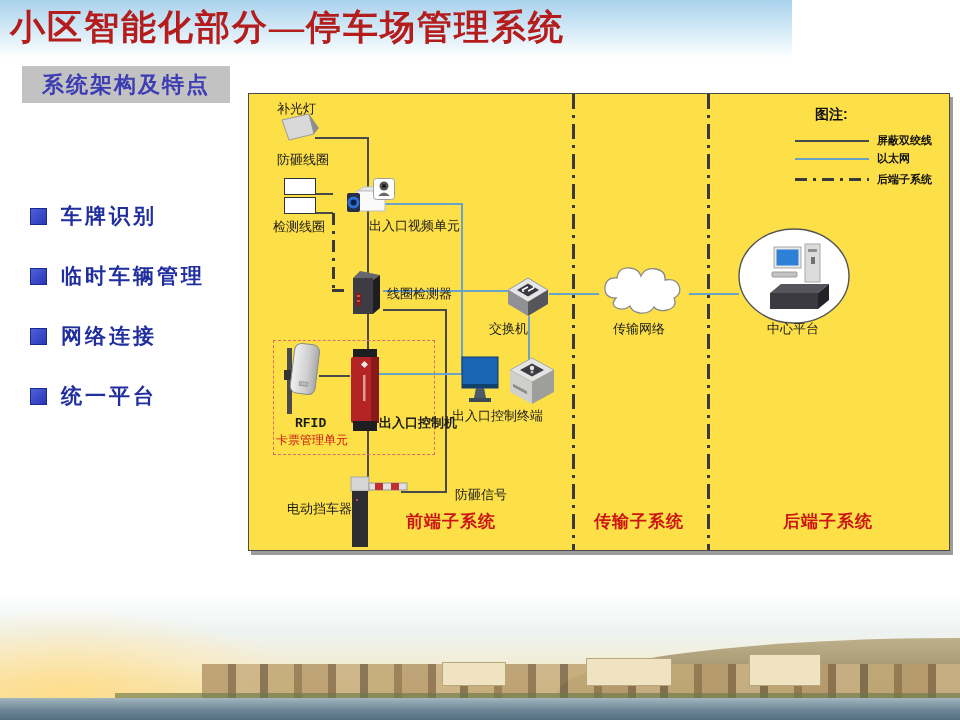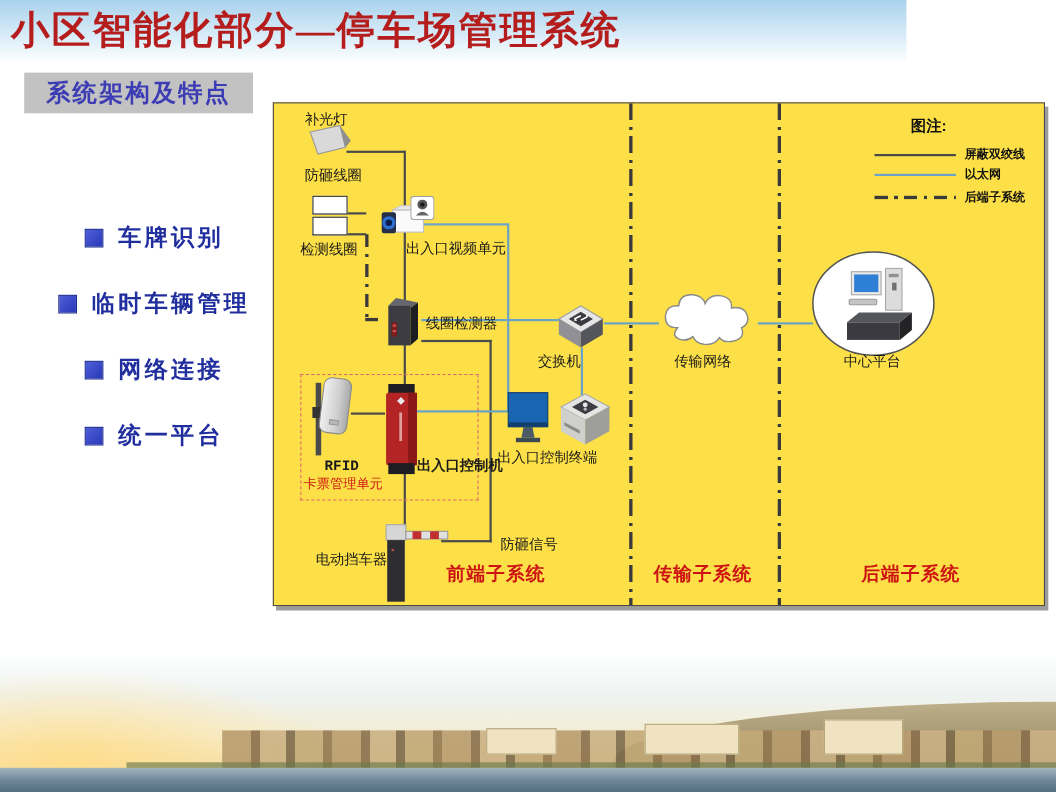--- a/index.html
+++ b/index.html
@@ -7,7 +7,7 @@
          font-family:"Liberation Sans",sans-serif;}
   
   .header{position:absolute;left:0;top:0;width:792px;height:58px;
-          background:linear-gradient(180deg,#a9d2ec 0%,#cfe7f6 45%,#ffffff 100%);padding-left:32px;}
+          background:linear-gradient(180deg,#a9d2ec 0%,#cfe7f6 45%,#ffffff 100%);}
   .title{position:absolute;left:10px;top:4px;font-family:"Liberation Serif",serif;
          font-size:35px;font-weight:bold;color:#b51c1c;letter-spacing:2px;white-space:nowrap;}
   

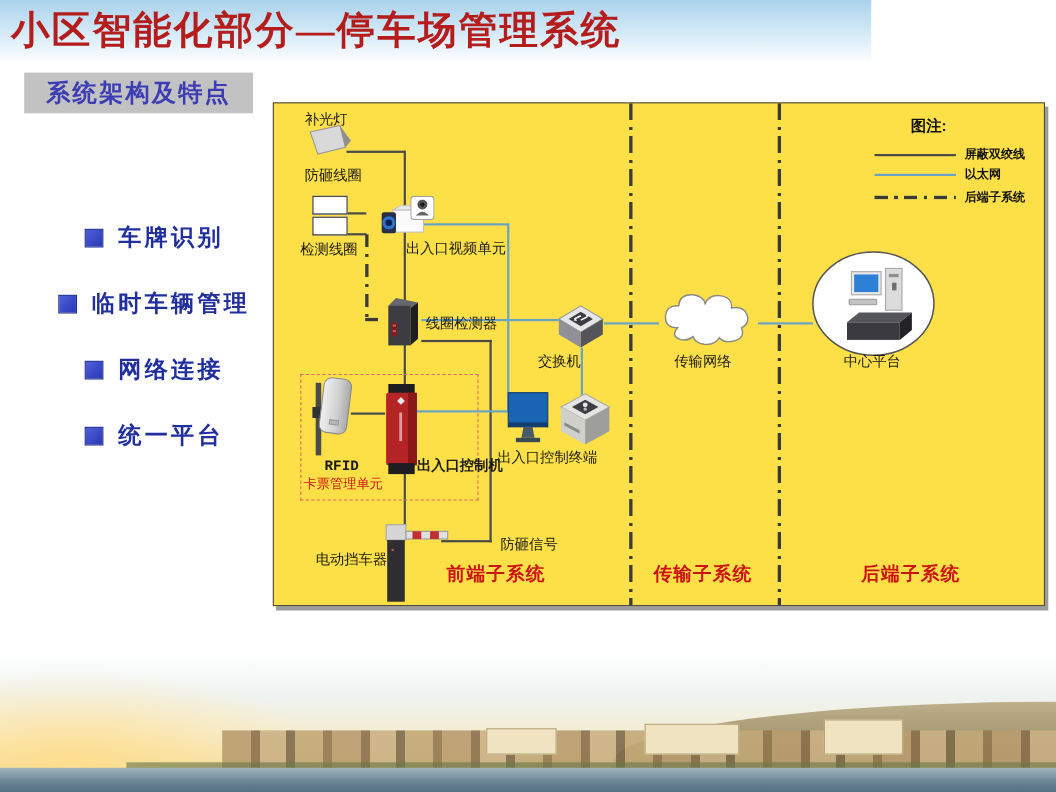--- a/index.html
+++ b/index.html
@@ -42,7 +42,7 @@
   .red-label{position:absolute;font-size:12px;color:#cc1414;white-space:nowrap;}
   .subsys{position:absolute;width:130px;text-align:center;font-size:17px;font-weight:bold;
           color:#cc1414;letter-spacing:1px;white-space:nowrap;}
-  .legend-title{position:absolute;font-size:14px;font-weight:bold;color:#111;margin-left:13px;}
+  .legend-title{position:absolute;font-size:14px;font-weight:bold;color:#111;}
   .legend-label{position:absolute;font-size:11px;font-weight:bold;color:#111;white-space:nowrap;}
   .icon{position:absolute;}
   

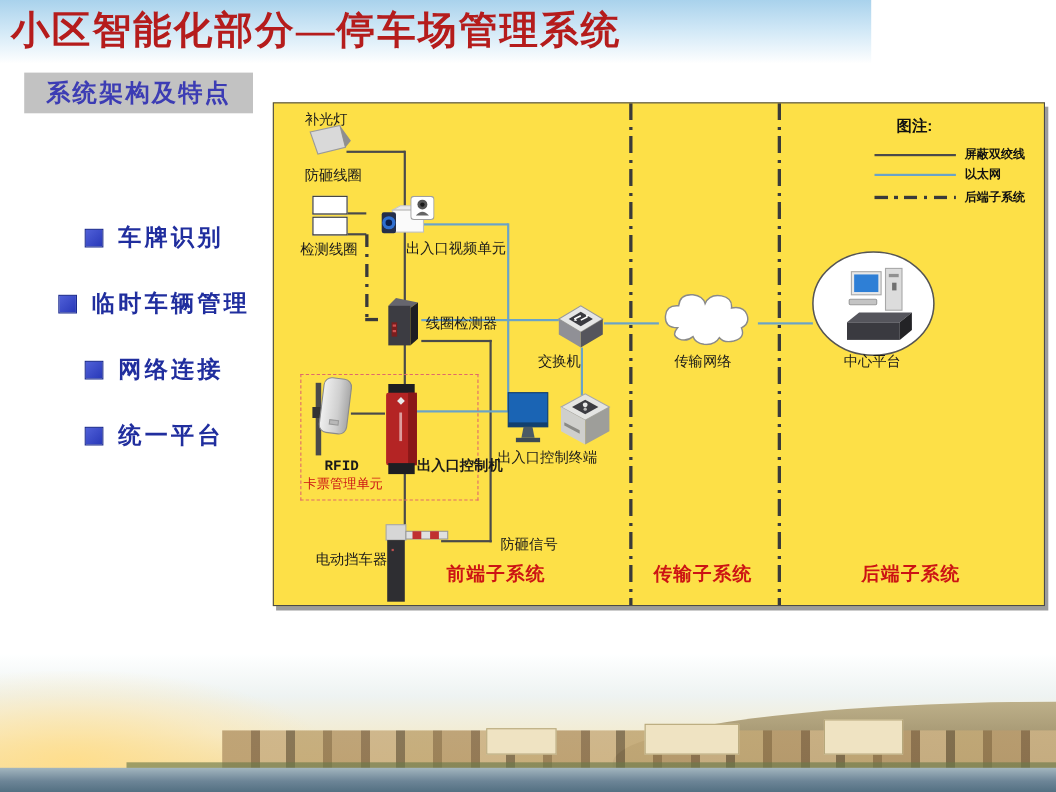--- a/index.html
+++ b/index.html
@@ -17,7 +17,7 @@
                color:#3c3cb4;letter-spacing:2px;}
   
   .bullets{position:absolute;left:30px;top:202px;width:220px;list-style:none;margin:0;padding:0;}
-  .bullets li{display:flex;align-items:center;height:28px;margin-bottom:32px;justify-content:center;}
+  .bullets li{display:flex;align-items:center;height:28px;margin-bottom:32px;}
   .bullet-sq{width:15px;height:15px;margin-right:14px;flex:0 0 15px;
              background:linear-gradient(135deg,#5060d8,#2838b8);border:1px solid #1a2a90;}
   .bullet-label{font-family:"Liberation Serif",serif;font-size:21px;font-weight:bold;

